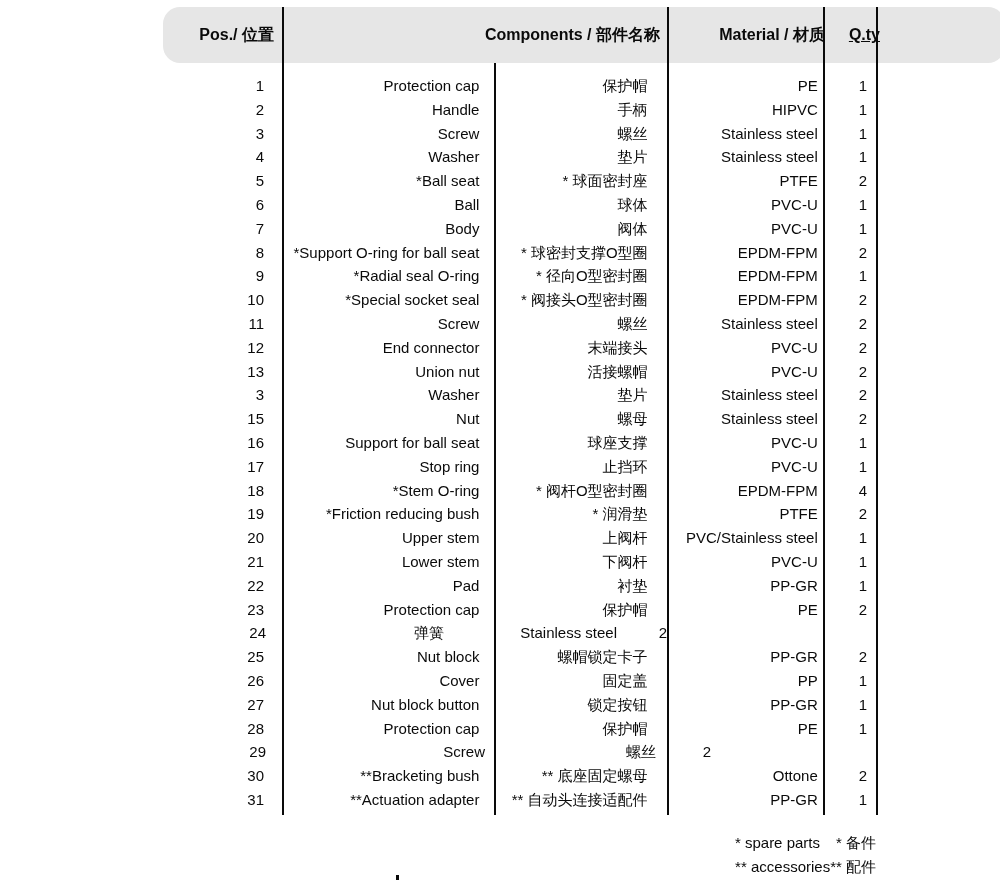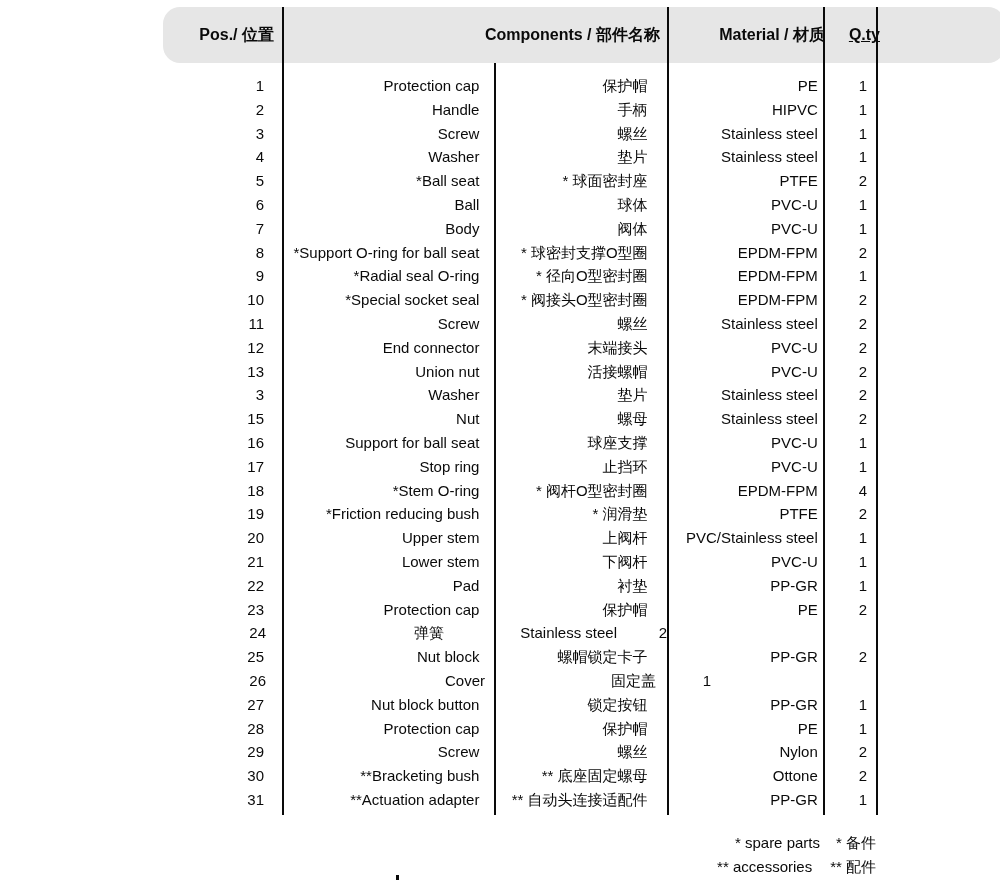--- a/index.html
+++ b/index.html
@@ -235,6 +235,7 @@
           <div class="td pos">26</div>
           <div class="td en">Cover</div>
           <div class="td zh">固定盖</div>
+          <div class="td mat">PP</div>
           <div class="td qty">1</div>
         </div>
         <div class="tr">

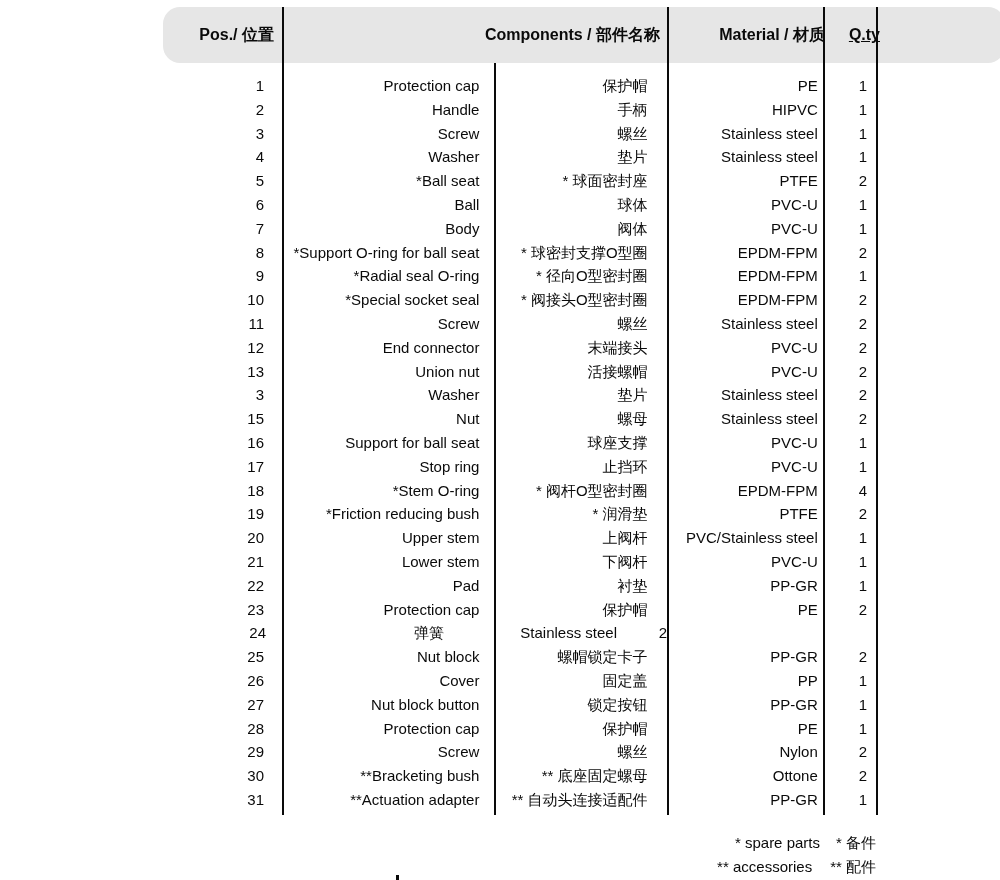--- a/index.html
+++ b/index.html
@@ -256,7 +256,6 @@
           <div class="td pos">29</div>
           <div class="td en">Screw</div>
           <div class="td zh">螺丝</div>
-          <div class="td mat">Nylon</div>
           <div class="td qty">2</div>
         </div>
         <div class="tr">

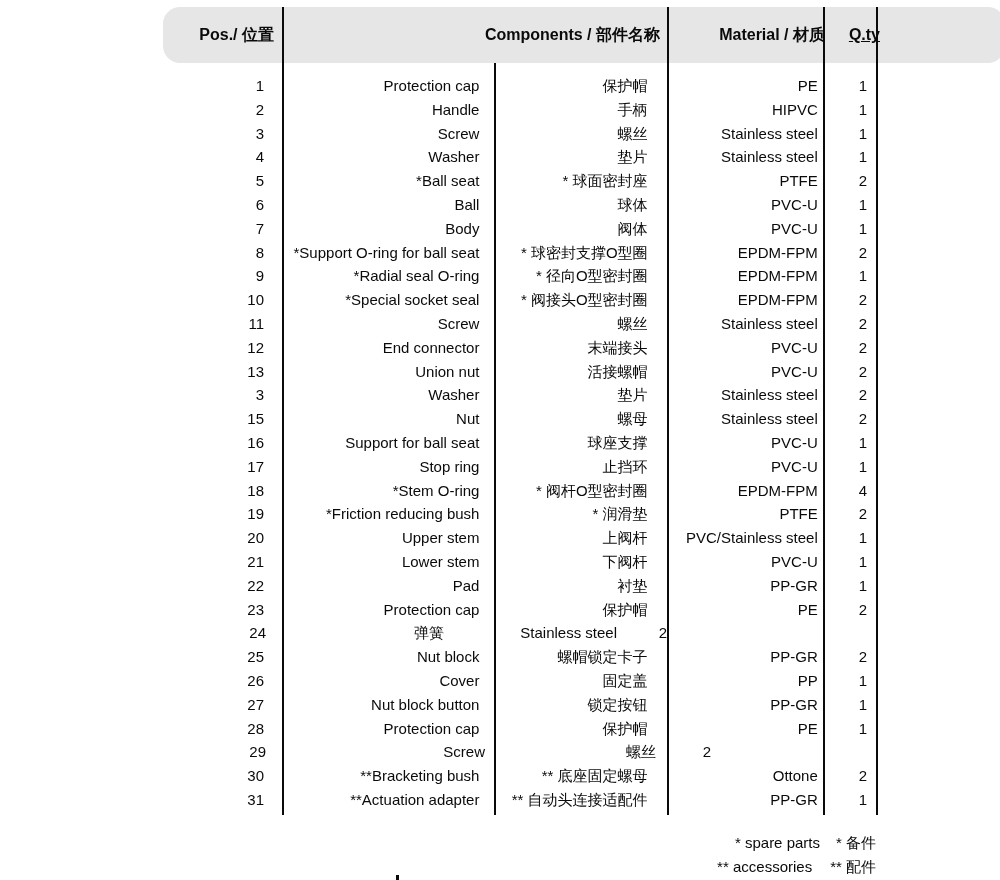--- a/index.html
+++ b/index.html
@@ -39,7 +39,7 @@
   .footnotes{position:absolute;right:124px;top:831px;font-size:15px;}
   .fn-line{display:flex;justify-content:flex-end;line-height:24px;white-space:nowrap;}
   .fn-line:first-child{gap:16px;}
-  .fn-line:last-child{gap:18px;}
+  .fn-line:last-child{gap:0;}
   .cutoff-mark{position:absolute;left:396px;top:875px;width:3px;height:5px;background:var(--line);}
 </style>
 </head>

